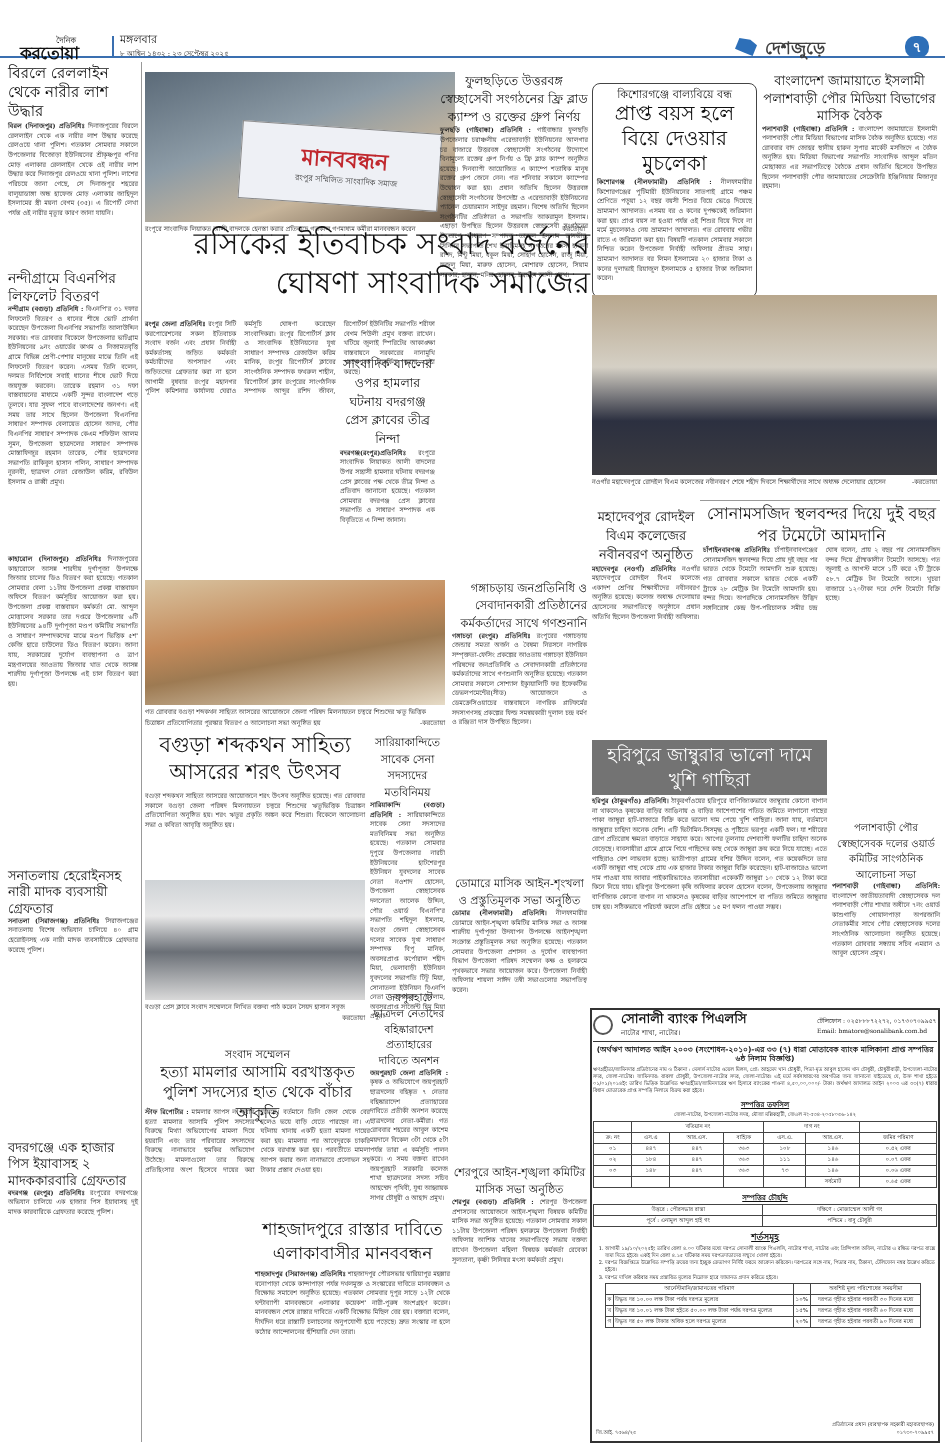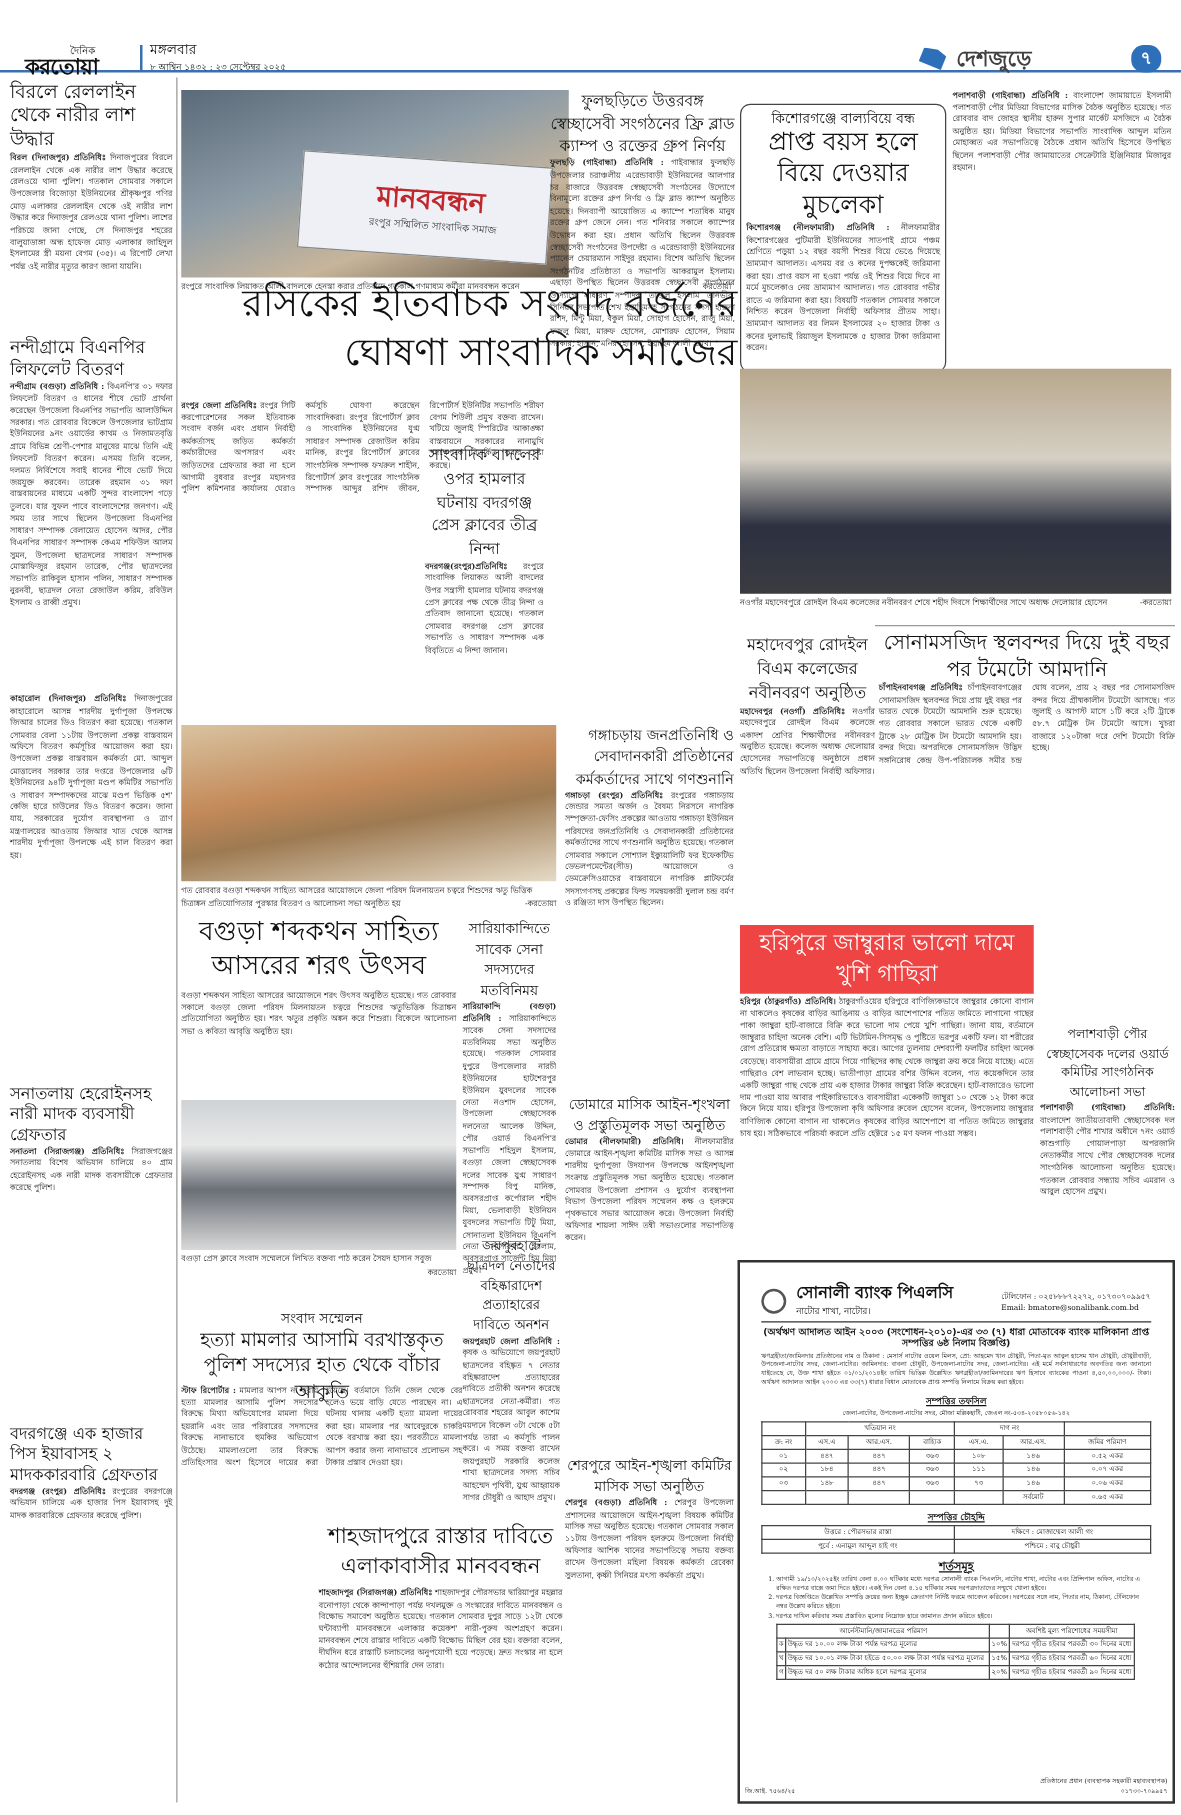--- a/index.html
+++ b/index.html
@@ -94,6 +94,7 @@
 </div>
 
 <div class="abs" style="left:762px;top:72px;width:175px">
+  <div class="h" style="font-size:13px;line-height:1.35;text-align:center">বাংলাদেশ জামায়াতে ইসলামী পলাশবাড়ী পৌর মিডিয়া বিভাগের মাসিক বৈঠক</div>
   <div class="t"><b>পলাশবাড়ী (গাইবান্ধা) প্রতিনিধি :</b> <span>বাংলাদেশ জামায়াতে ইসলামী পলাশবাড়ী পৌর মিডিয়া বিভাগের মাসিক বৈঠক অনুষ্ঠিত হয়েছে। গত রোববার বাদ জোহর স্থানীয় হারুন সুপার মার্কেট মসজিদে এ বৈঠক অনুষ্ঠিত হয়। মিডিয়া বিভাগের সভাপতি সাংবাদিক আব্দুল মতিন মোহাব্বত এর সভাপতিত্বে বৈঠকে প্রধান অতিথি হিসেবে উপস্থিত ছিলেন পলাশবাড়ী পৌর জামায়াতের সেক্রেটারি ইঞ্জিনিয়ার মিজানুর রহমান।</span></div>
 </div>
 

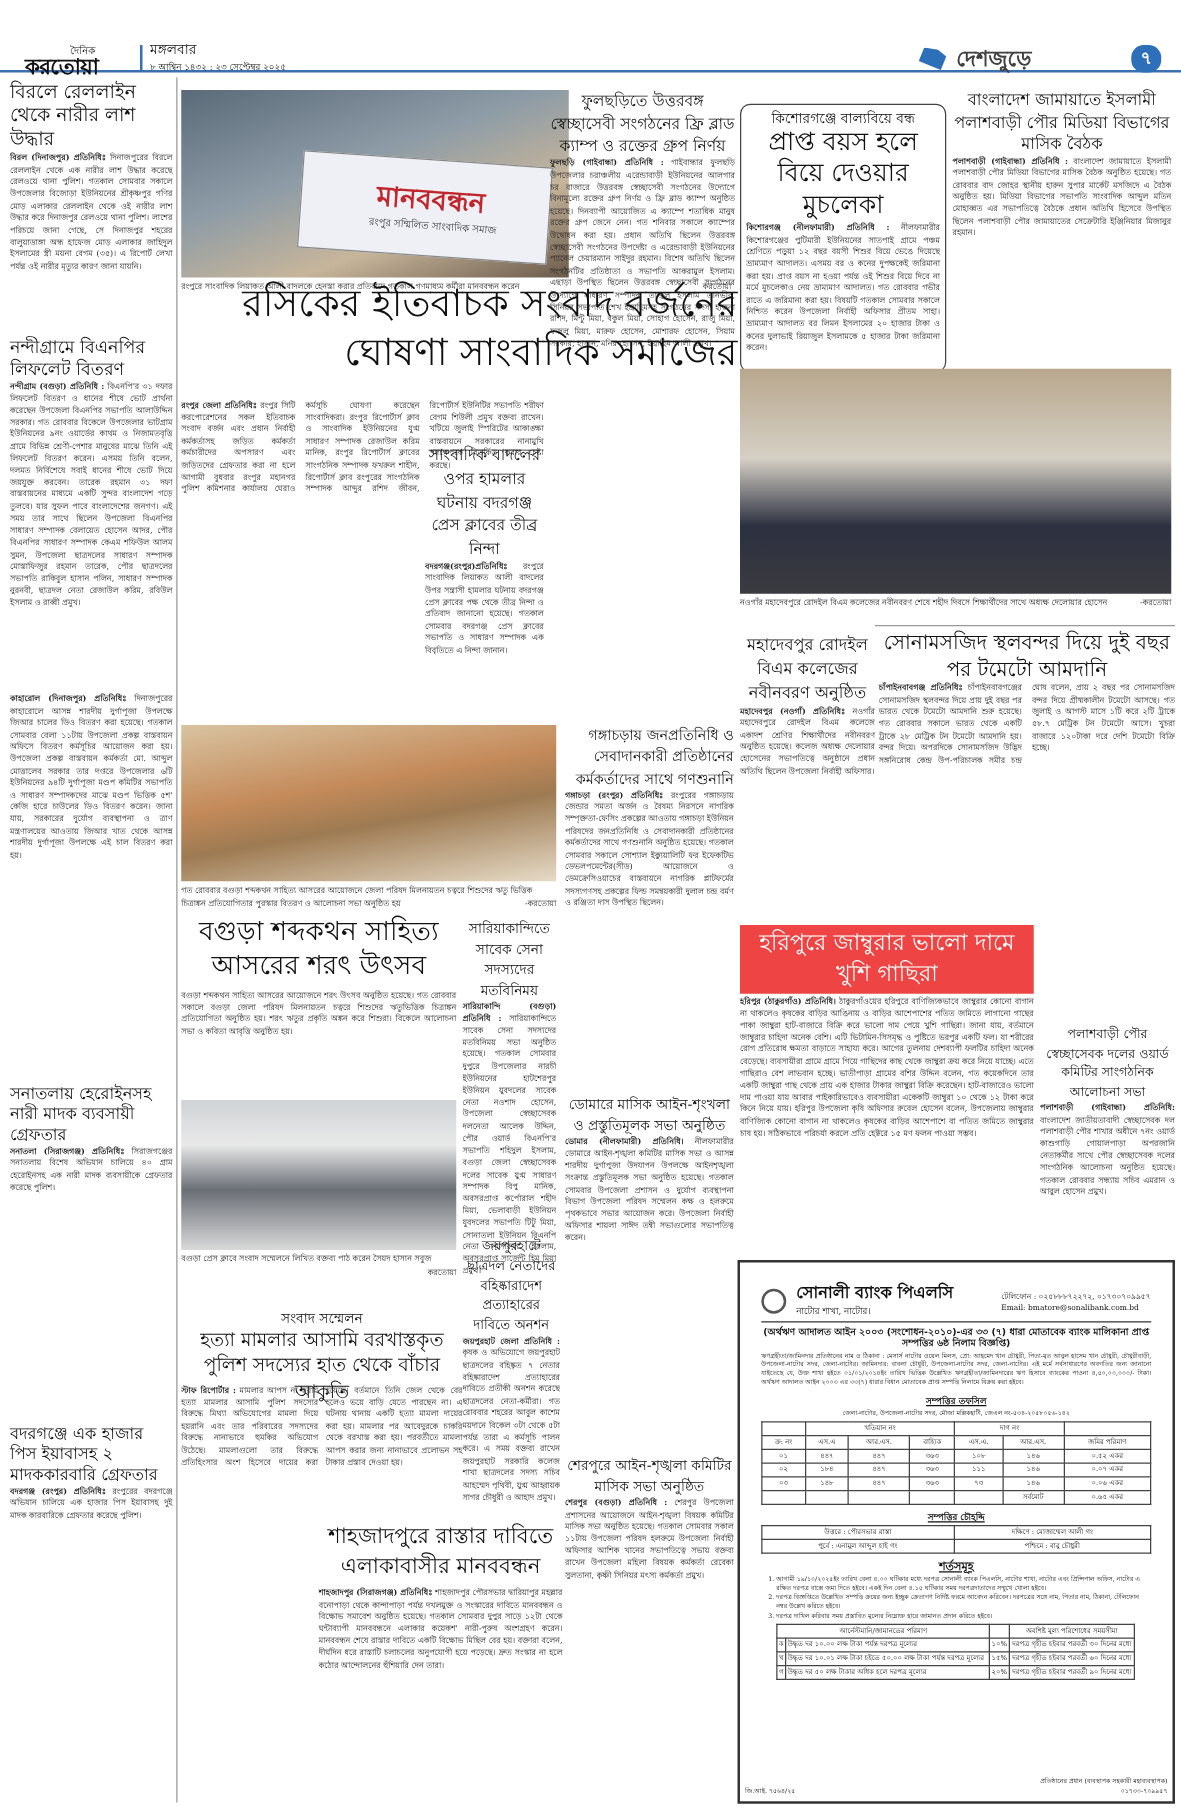--- a/index.html
+++ b/index.html
@@ -25,7 +25,7 @@
 .banner-title{color:#c0272d;font-weight:bold;font-size:22px;font-family:"DejaVu Sans",sans-serif}
 .cap{font-size:6.4px;color:#222}
 .box{border:1.5px solid #444;border-radius:8px}
-.gray-head{background:#ef4444;color:#fff}
+.gray-head{background:#737373;color:#fff}
 .ad{border:2px solid #333}
 table{border-collapse:collapse;width:100%}
 td,th{border:1px solid #444;font-size:5.5px;text-align:center;padding:1px;font-weight:normal}

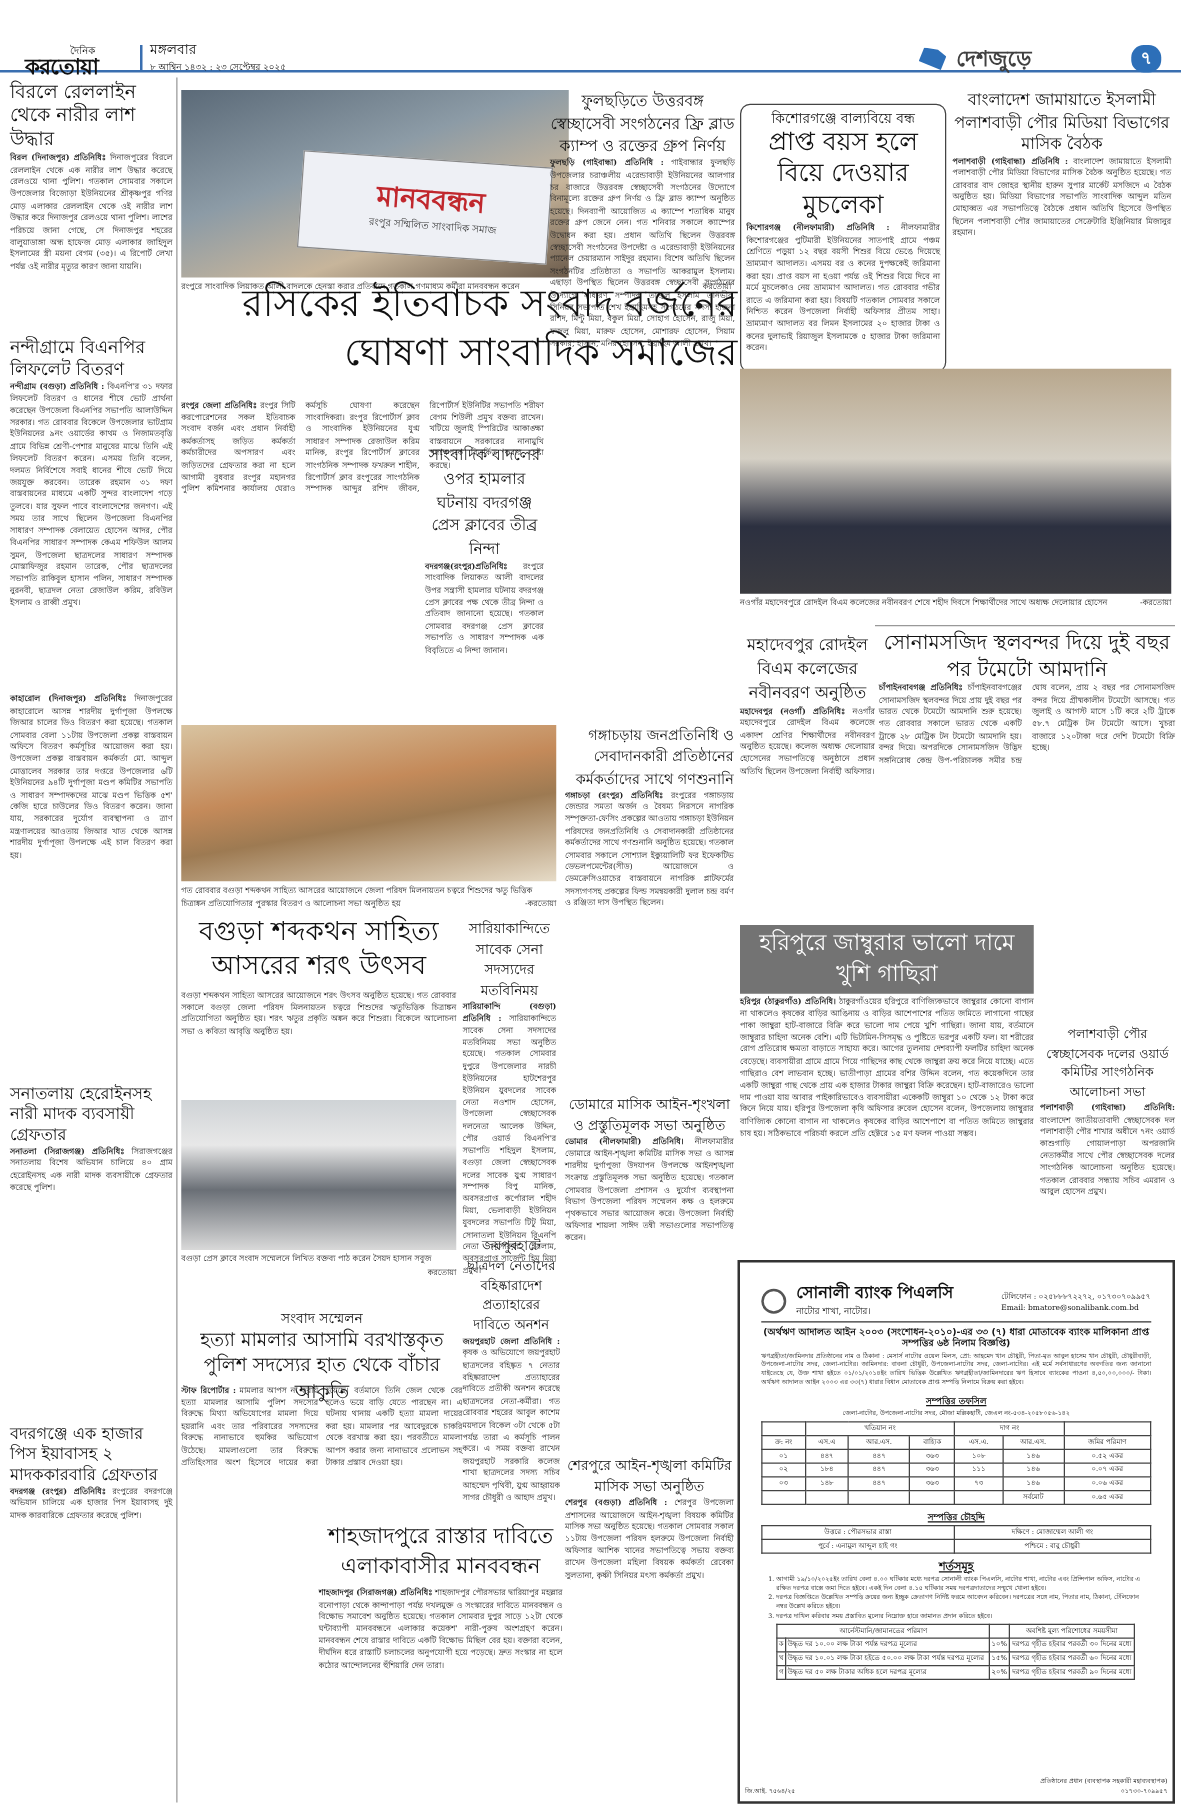--- a/index.html
+++ b/index.html
@@ -160,7 +160,7 @@
 <div class="abs h" style="left:255px;top:1218px;width:195px;font-size:17px;text-align:center;line-height:1.4">শাহজাদপুরে রাস্তার দাবিতে এলাকাবাসীর মানববন্ধন</div>
 <div class="abs t" style="left:255px;top:1270px;width:195px"><b>শাহজাদপুর (সিরাজগঞ্জ) প্রতিনিধিঃ</b> <span>শাহজাদপুর পৌরসভার দ্বারিয়াপুর মহল্লার বনোপাড়া থেকে কান্দাপাড়া পর্যন্ত দখলমুক্ত ও সংস্কারের দাবিতে মানববন্ধন ও বিক্ষোভ সমাবেশ অনুষ্ঠিত হয়েছে। গতকাল সোমবার দুপুর সাড়ে ১২টা থেকে ঘন্টাব্যাপী মানববন্ধনে এলাকার কয়েকশ' নারী-পুরুষ অংশগ্রহণ করেন। মানববন্ধন শেষে রাস্তার দাবিতে একটি বিক্ষোভ মিছিল বের হয়। বক্তারা বলেন, দীর্ঘদিন ধরে রাস্তাটি চলাচলের অনুপযোগী হয়ে পড়েছে। দ্রুত সংস্কার না হলে কঠোর আন্দোলনের হুঁশিয়ারি দেন তারা।</span></div>
 
-<div class="abs ad" style="left:590px;top:1008px;width:350px;height:435px;padding:17px">
+<div class="abs ad" style="left:590px;top:1008px;width:350px;height:435px;padding:1px">
   <div style="display:flex;align-items:center;border-bottom:1px solid #333;padding-bottom:2px">
     <div style="width:20px;height:20px;border:2px solid #555;border-radius:50%;margin-right:8px"></div>
     <div style="flex:1">

